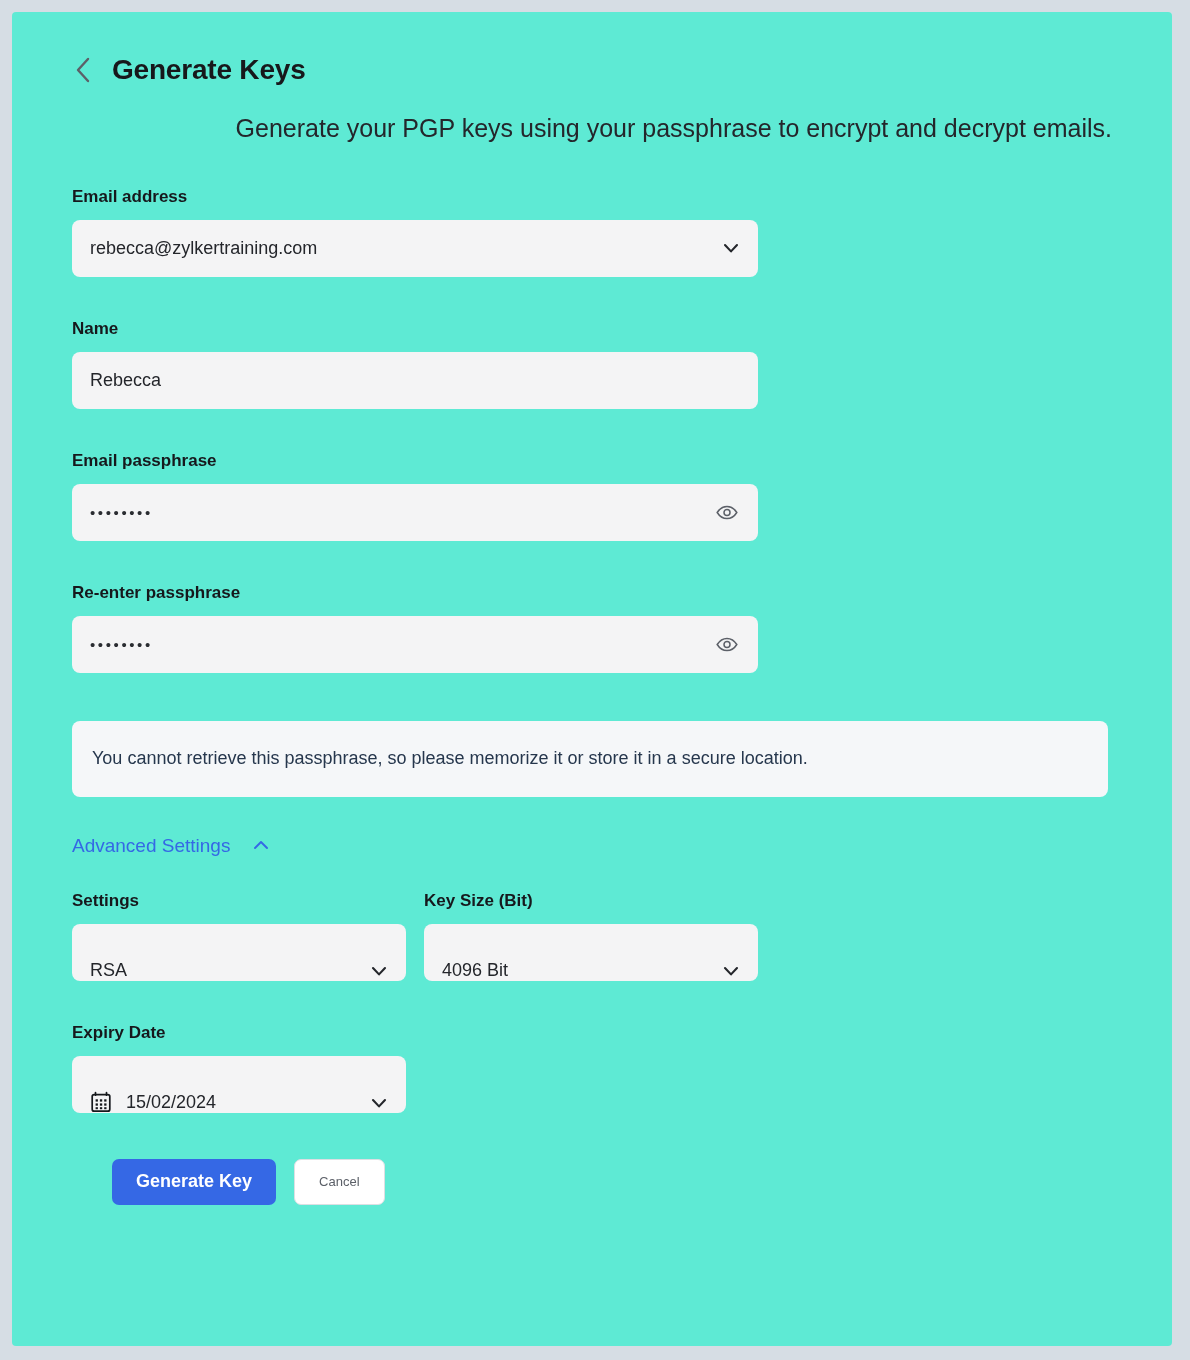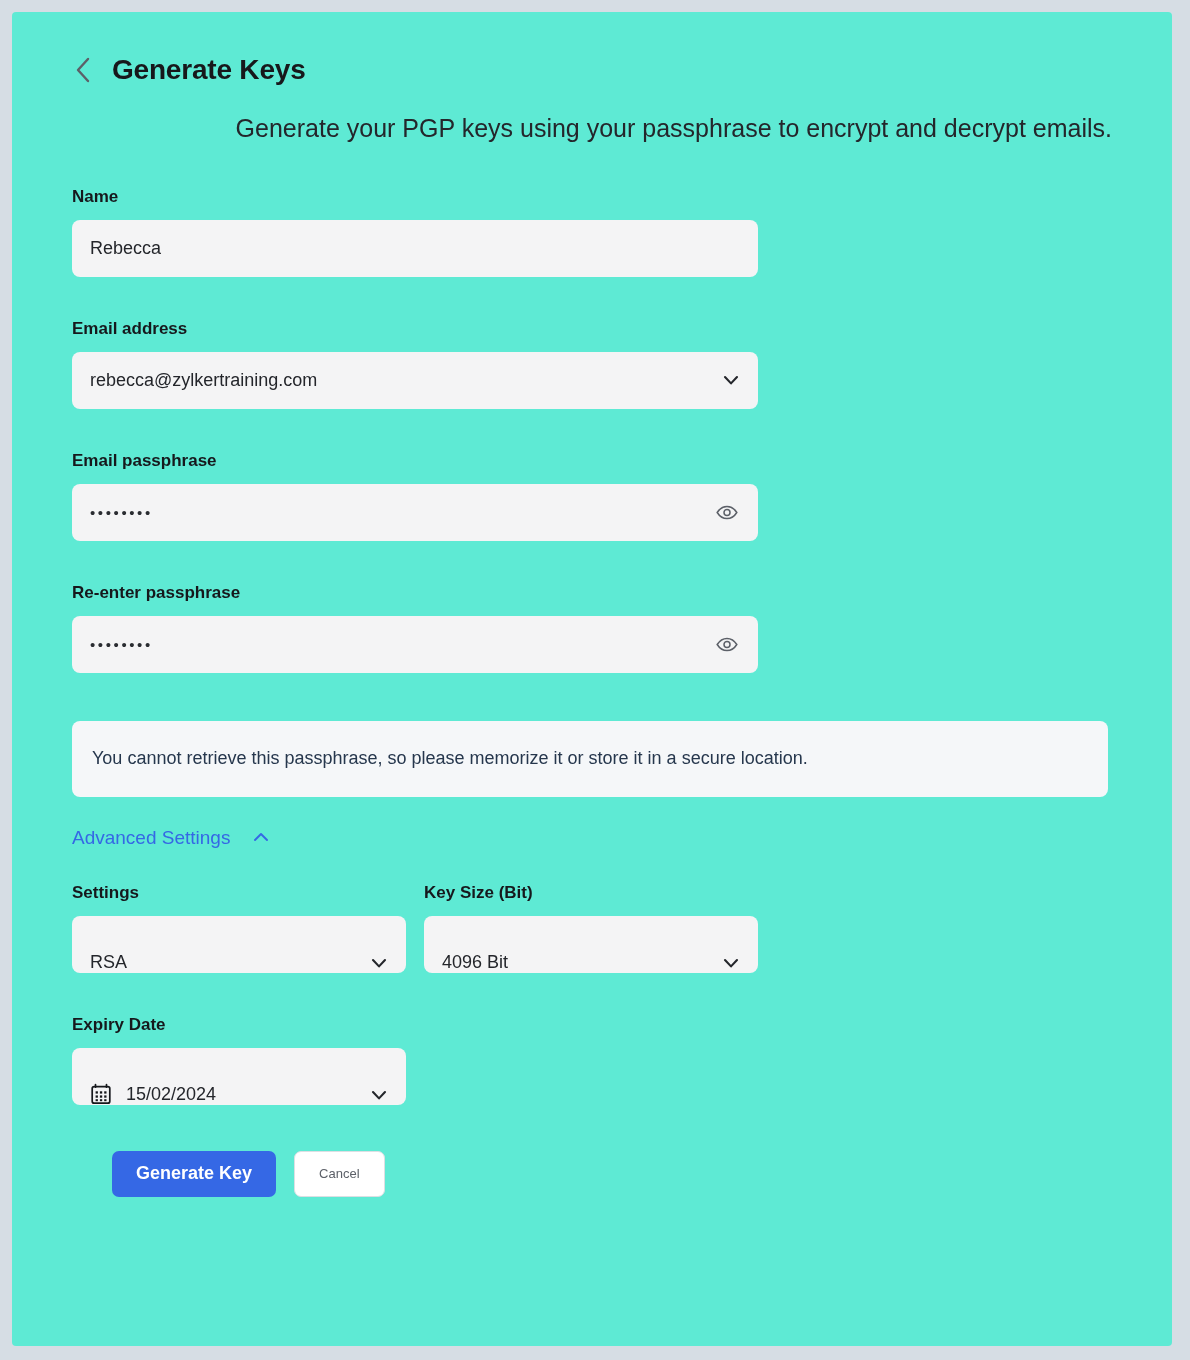--- a/index.html
+++ b/index.html
@@ -205,13 +205,6 @@
     <div class="subtitle">Generate your PGP keys using your passphrase to encrypt and decrypt emails.</div>
 
     <div class="field-block">
-      <label class="field-label">Name</label>
-      <div class="control wide">
-        <span class="value">Rebecca</span>
-      </div>
-    </div>
-
-    <div class="field-block">
       <label class="field-label">Email address</label>
       <div class="control wide">
         <span class="value">rebecca@zylkertraining.com</span>
@@ -220,6 +213,13 @@
             <path d="M2 2 L8 8.4 L14 2" stroke="#24262b" stroke-width="2.1" stroke-linecap="round" stroke-linejoin="round"></path>
           </svg>
         </span>
+      </div>
+    </div>
+
+    <div class="field-block">
+      <label class="field-label">Name</label>
+      <div class="control wide">
+        <span class="value">Rebecca</span>
       </div>
     </div>
 

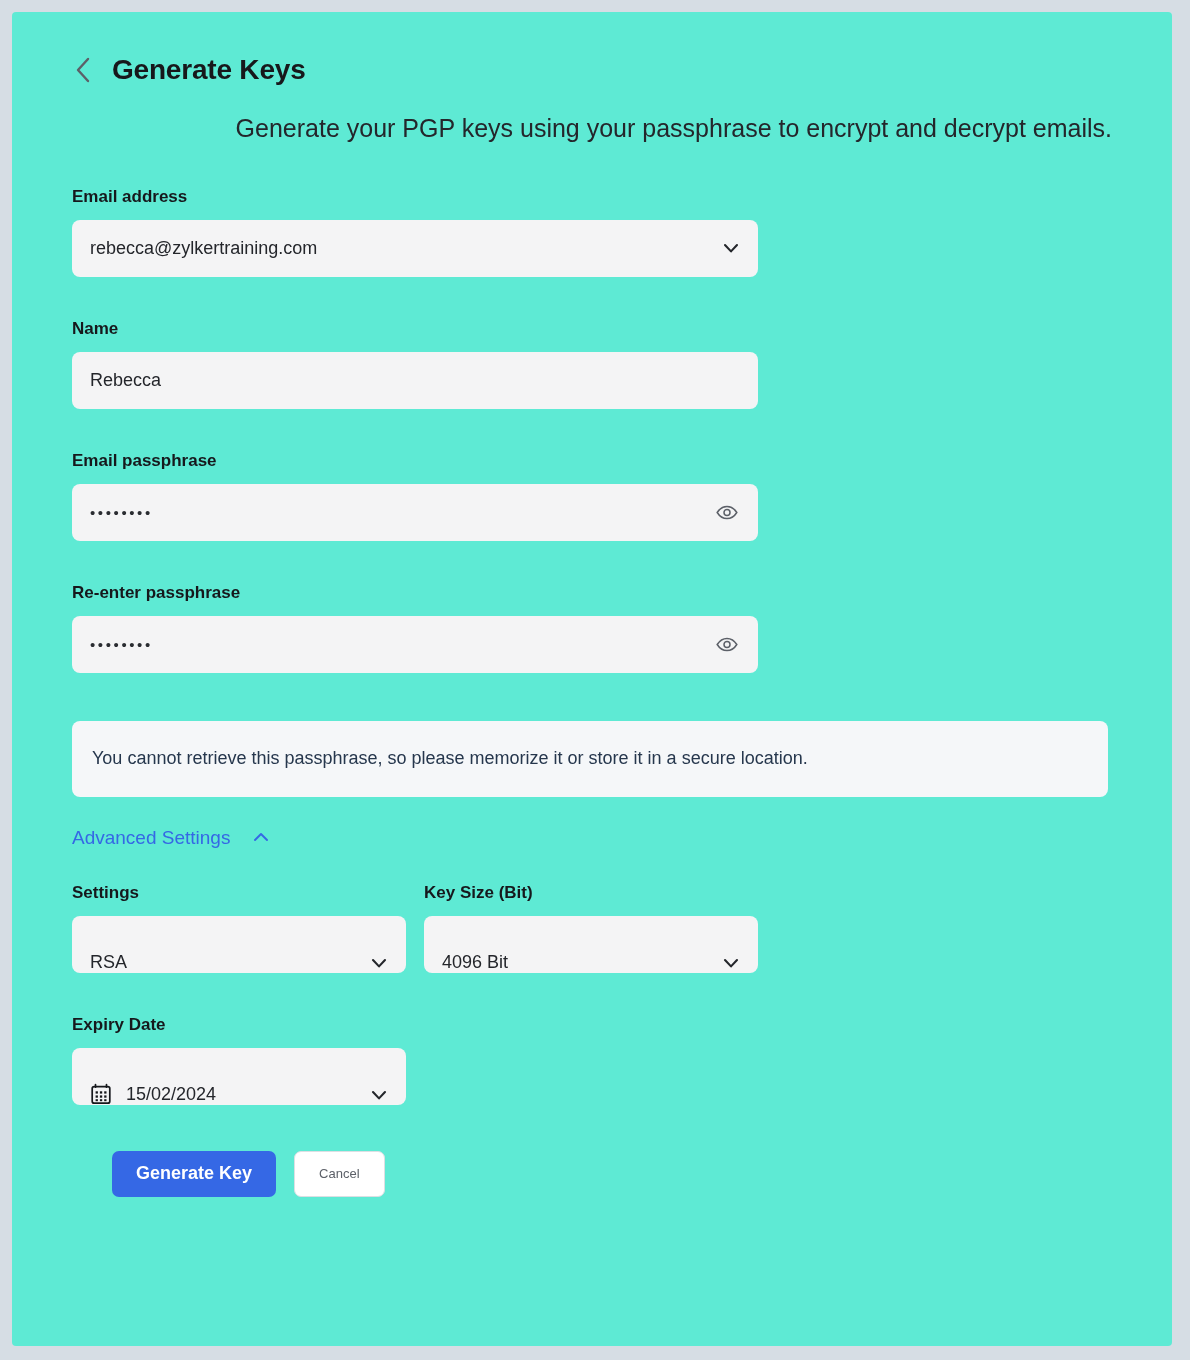--- a/index.html
+++ b/index.html
@@ -110,7 +110,7 @@
 
   
   .advanced-row {
-    margin-top: 30px;
+    margin-top: 38px;
     display: flex;
     align-items: center;
     gap: 22px;

